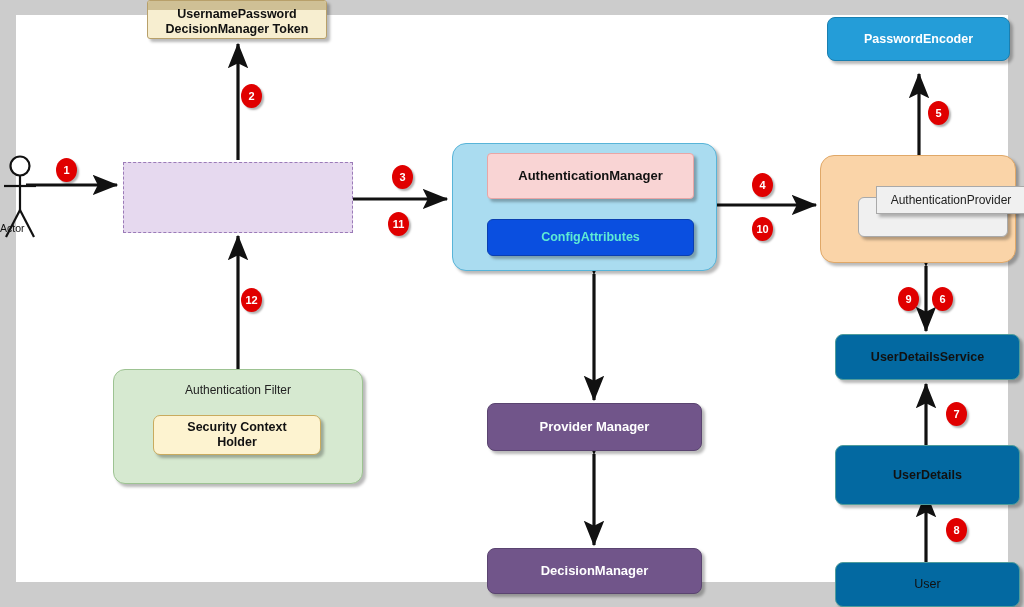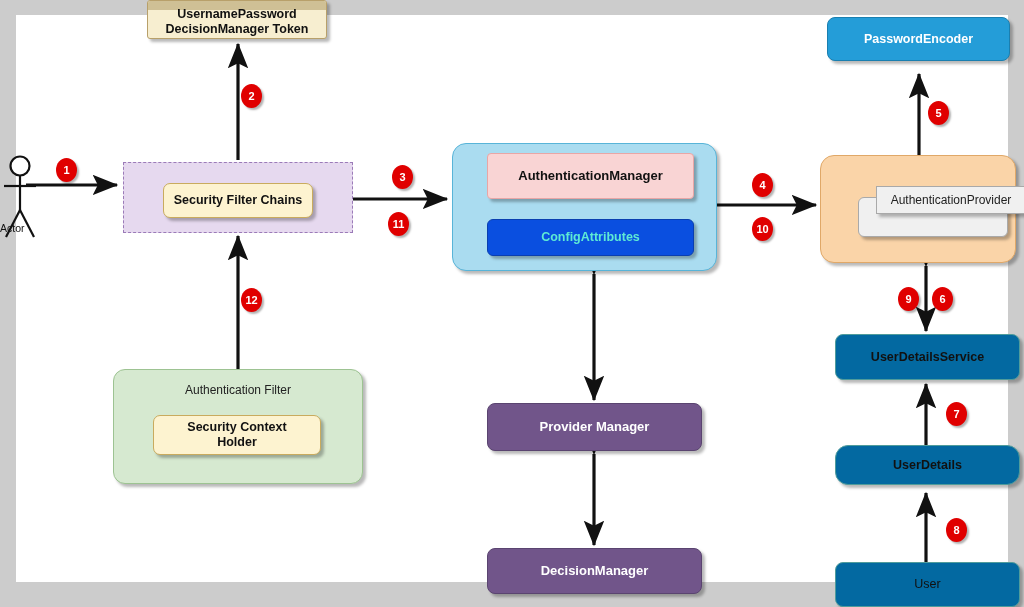--- a/index.html
+++ b/index.html
@@ -299,7 +299,6 @@
   </div>
 
   <div class="node" id="sfc-container"></div>
-  <div class="node shadow" id="sfc-inner">Security Filter Chains</div>
 
   <div class="node shadow" id="auth-filter">
     <div class="afl">Authentication Filter</div>

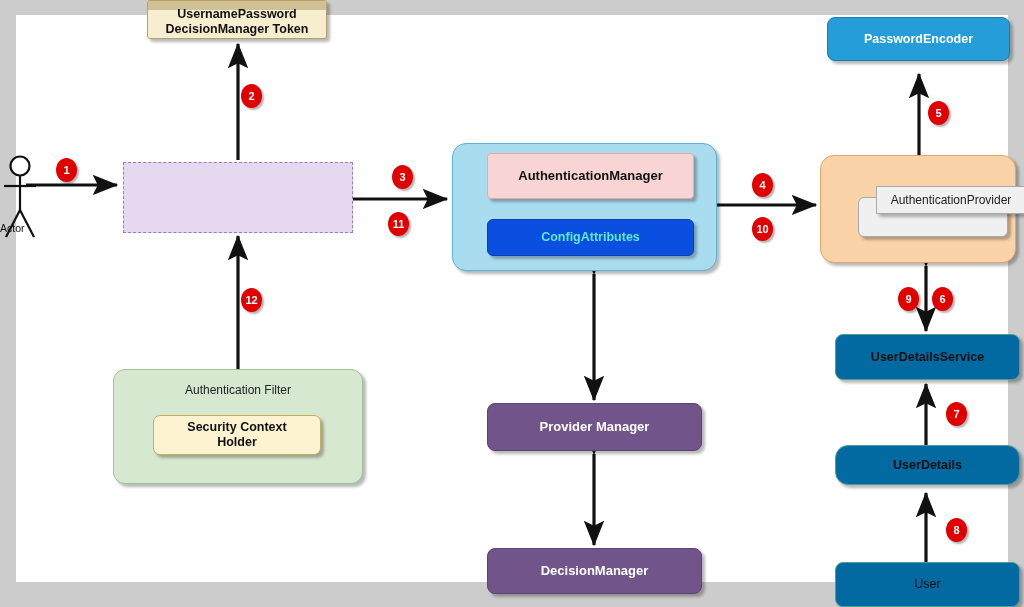--- a/index.html
+++ b/index.html
@@ -186,7 +186,7 @@
     text-align: center;
   }
   #uds  { left: 835px; top: 334px; width: 185px; height: 46px; }
-  #udet { left: 835px; top: 445px; width: 185px; height: 40px; border-radius: 13px; }
+  #udet { left: 835px; top: 445px; width: 185px; height: 60px; }
   #user { left: 835px; top: 562px; width: 185px; height: 45px; font-weight: normal; }
 
   

